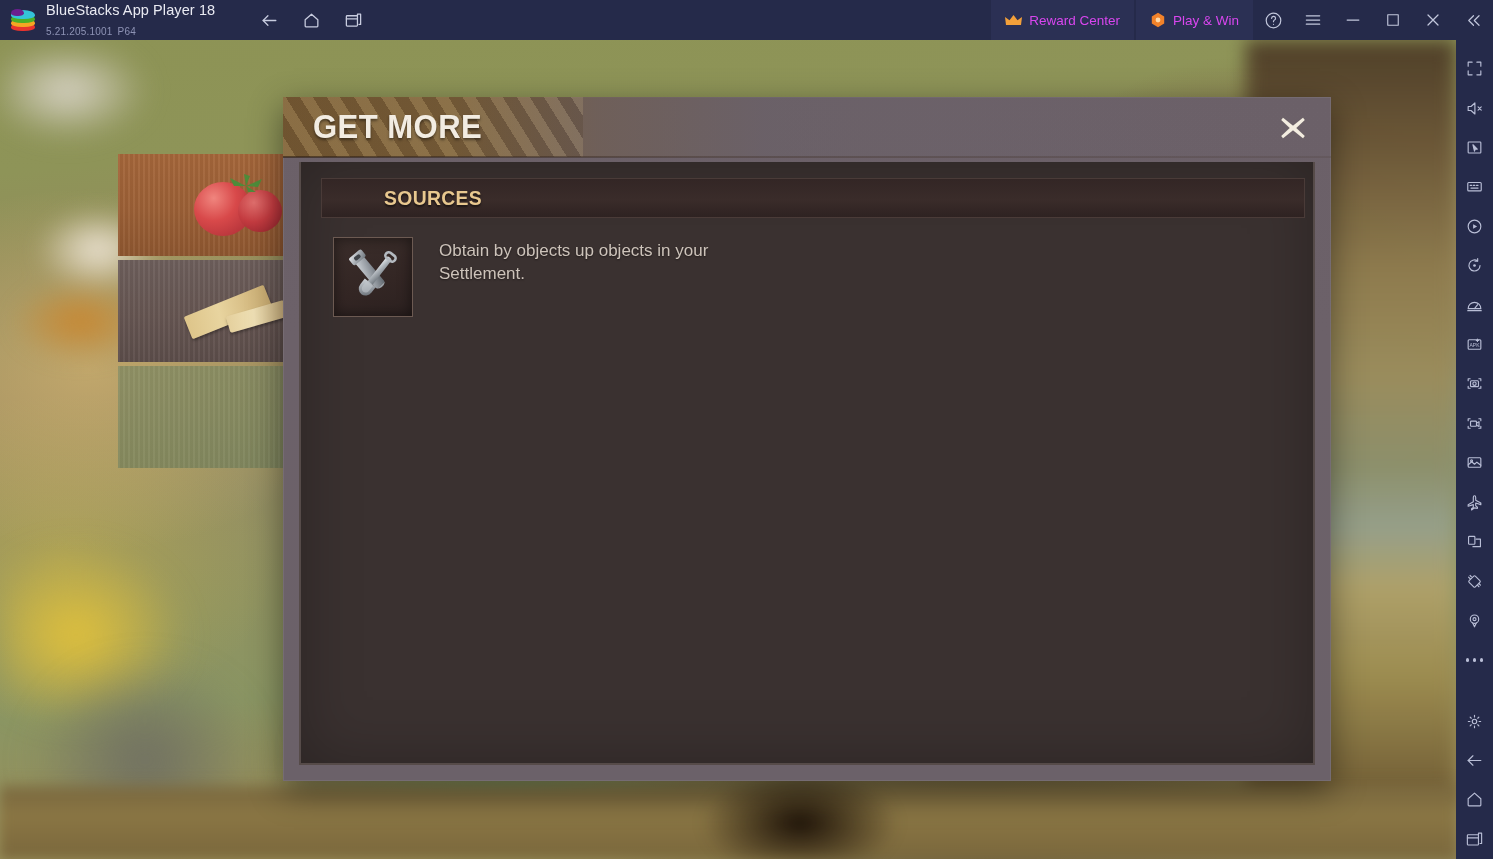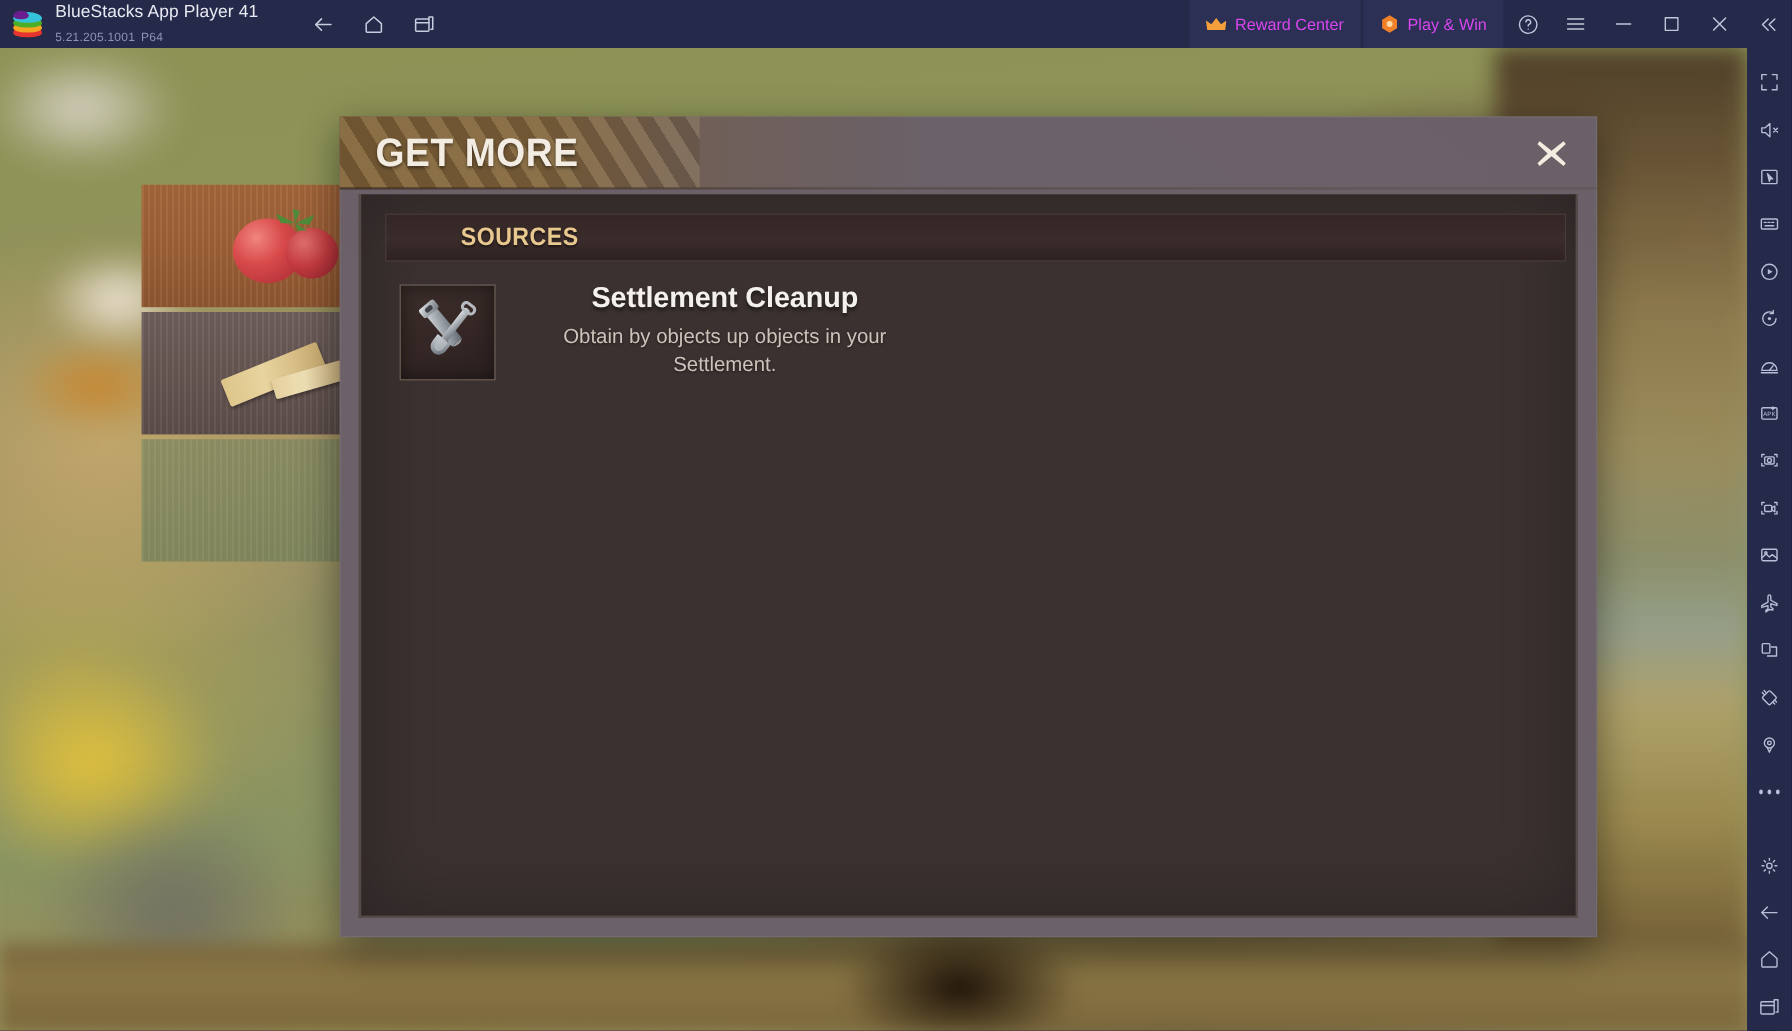--- a/index.html
+++ b/index.html
@@ -306,7 +306,7 @@
         <i class="bs-l5"></i>
     </div>
     <div class="bs-title-wrap">
-      <div class="bs-title">BlueStacks App Player 41</div>
+      <div class="bs-title">BlueStacks App Player 18</div>
       <div class="bs-ver">
         <span style="margin-left:0">5.21.205.1001</span><span>P64</span>
       </div>

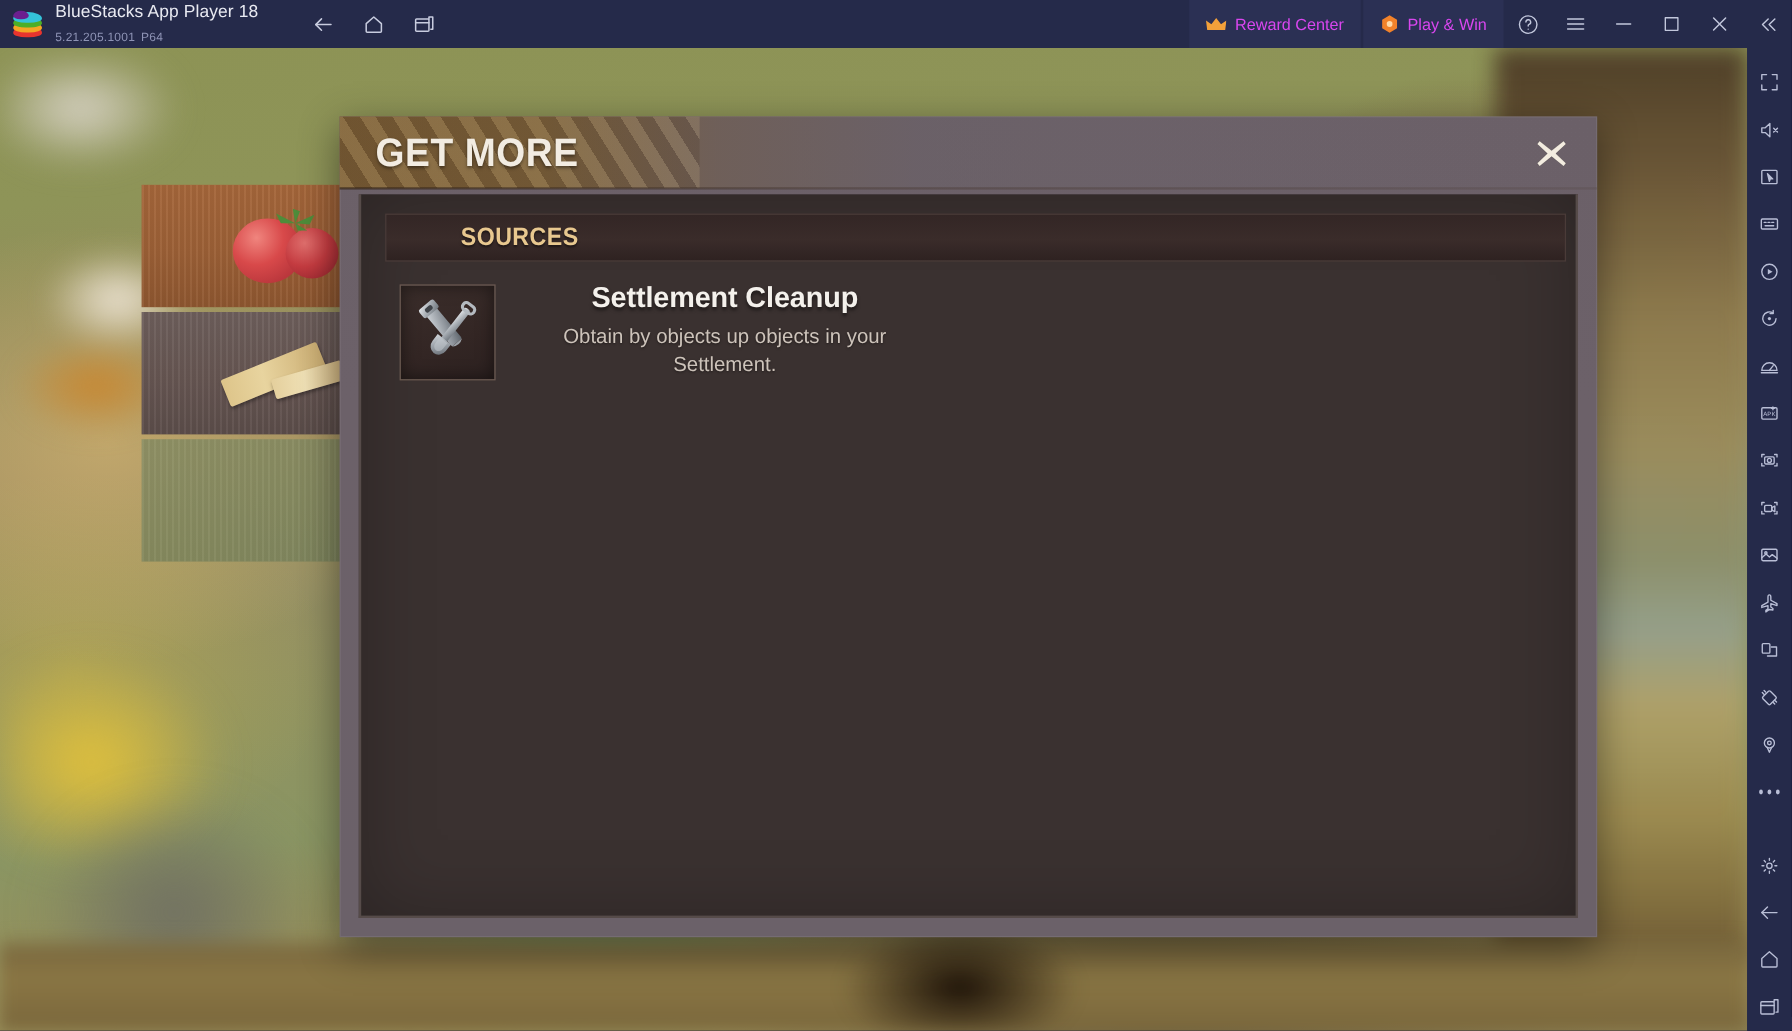--- a/index.html
+++ b/index.html
@@ -148,7 +148,6 @@
     position:absolute; left:283px; top:97px; width:1048px; height:684px; z-index:20;
     background:linear-gradient(180deg,#6b6068 0%, #6c6169 35%, #6b6169 100%);
     box-shadow:0 10px 32px rgba(0,0,0,.45);
-    text-align:center;
   }
   .dlg-frame{ position:absolute; inset:0; border:1px solid rgba(255,255,255,.07); }
 

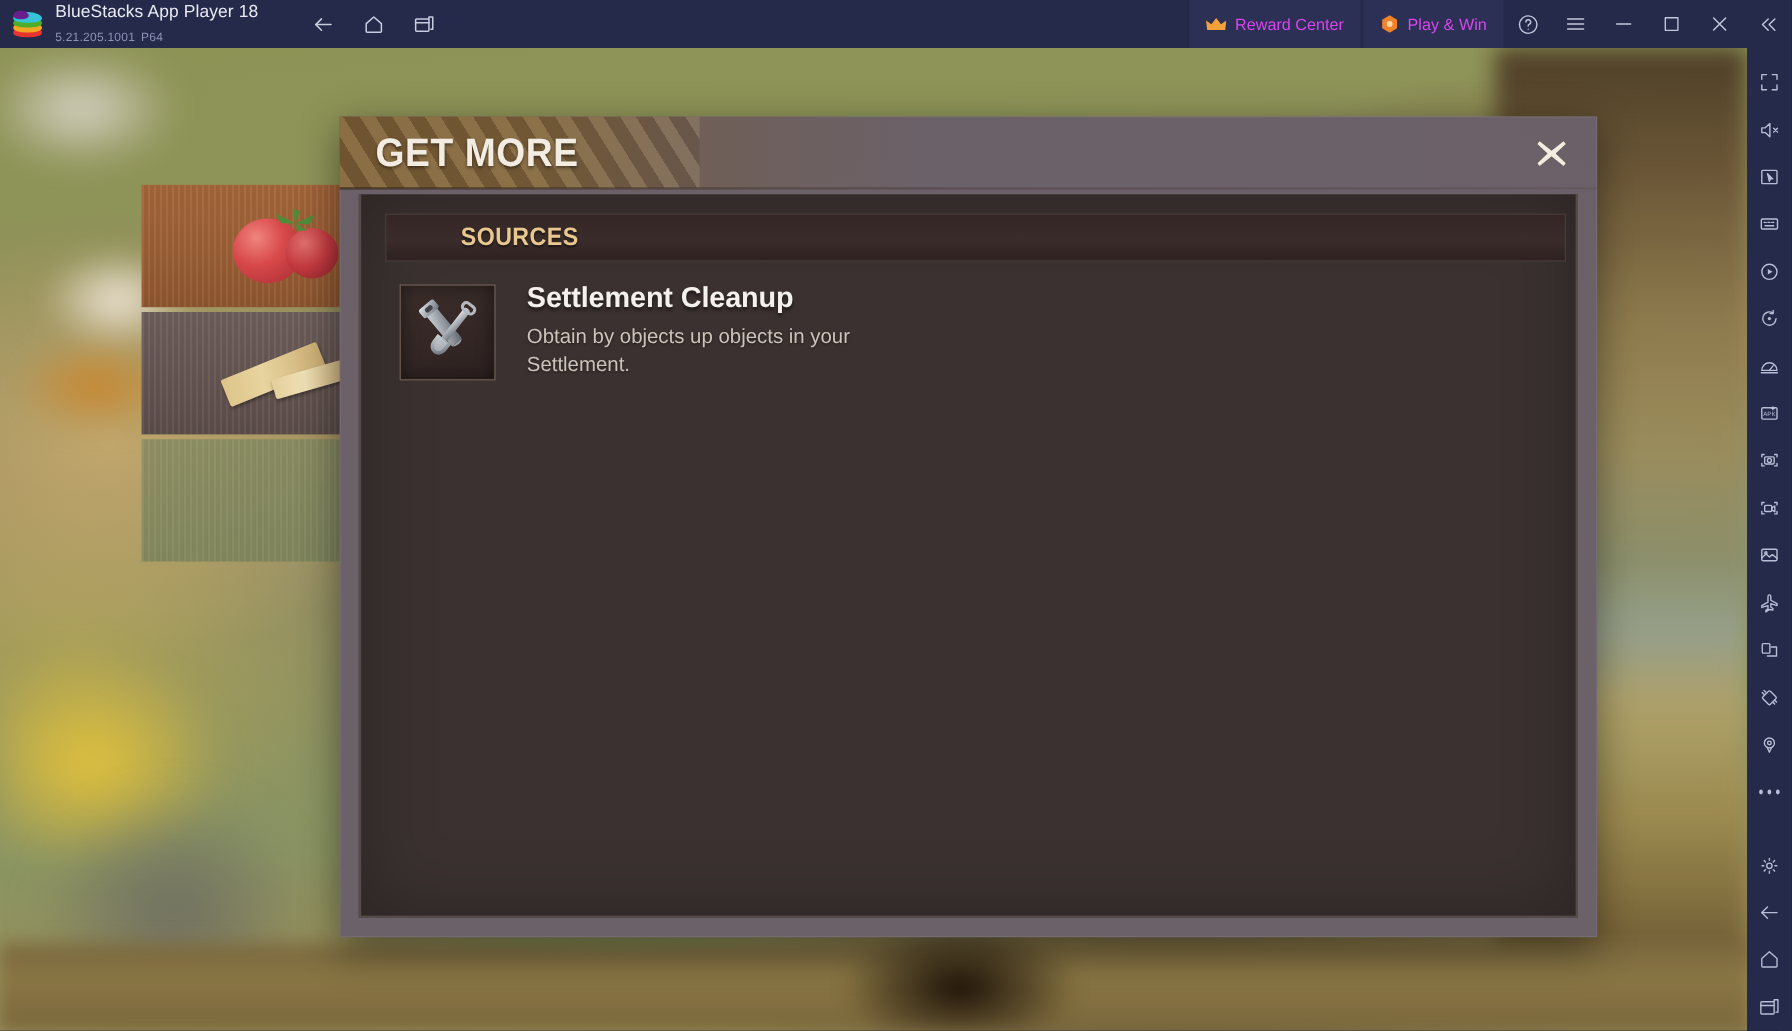--- a/index.html
+++ b/index.html
@@ -439,7 +439,6 @@
         </div>
 
         <div class="src-text">
-          <div class="src-title">Settlement Cleanup</div>
           <div class="src-desc">Obtain by objects up objects in your Settlement.</div>
         </div>
 

